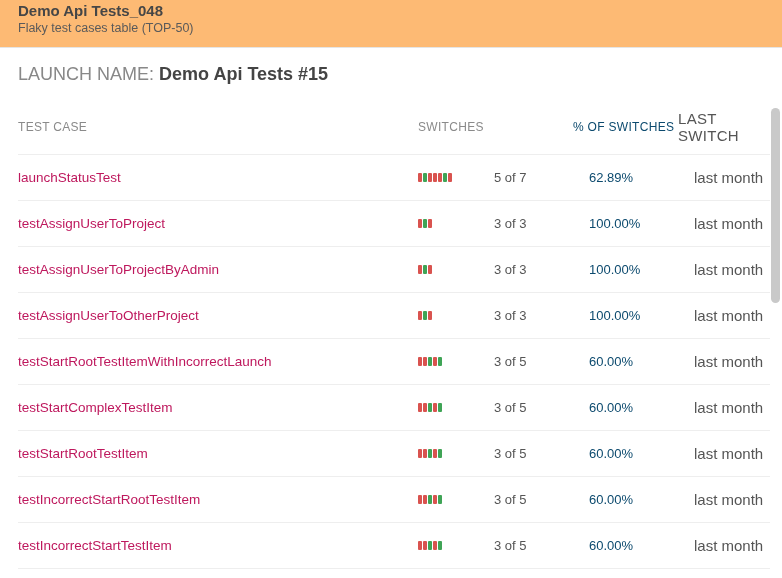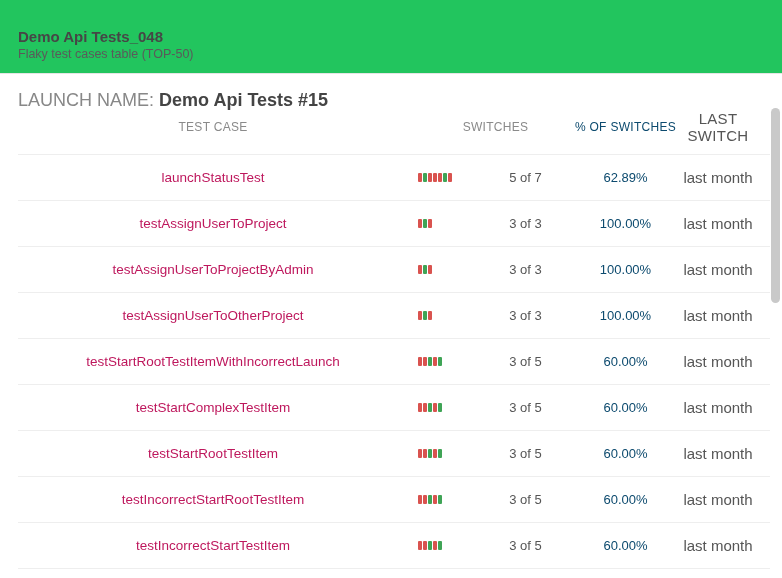--- a/index.html
+++ b/index.html
@@ -6,9 +6,9 @@
   html, body { width: 782px; height: 578px; font-family: "Segoe UI", Arial, sans-serif; background: #fff; color: #333; }
   .panel { width: 782px; height: 578px; background: #fff; position: relative; }
   .header {
-    background: #22c55e;
+    background: #fdba74;
     border-bottom: 1px solid #e5e5e5;
-    padding: 28px 18px 12px 18px;
+    padding: 2px 18px 12px 18px;
   }
   .header .title { font-size: 15px; font-weight: 600; color: #464646; }
   .header .subtitle { font-size: 12.5px; color: #5a5a5a; margin-top: 2px; }

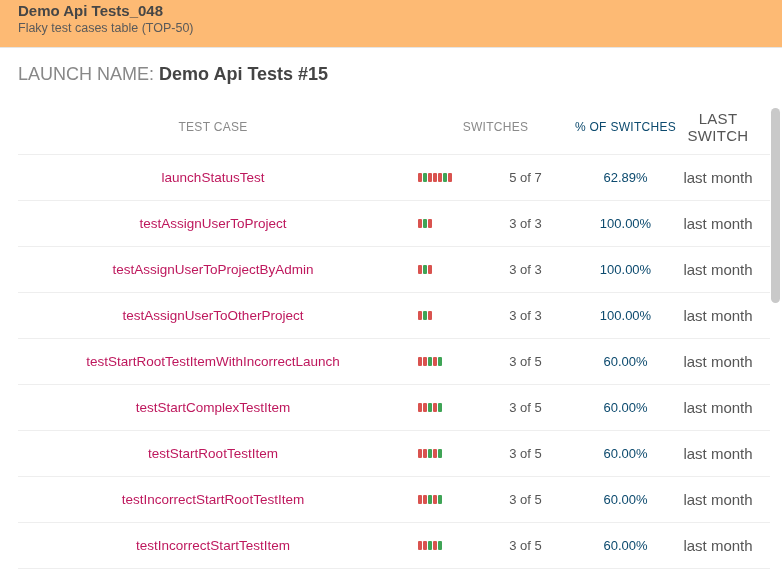--- a/index.html
+++ b/index.html
@@ -26,7 +26,6 @@
   }
   .table-area {
     padding: 0 12px 4px 18px;
-    text-align: center;
   }
   .thead, .trow {
     display: flex;

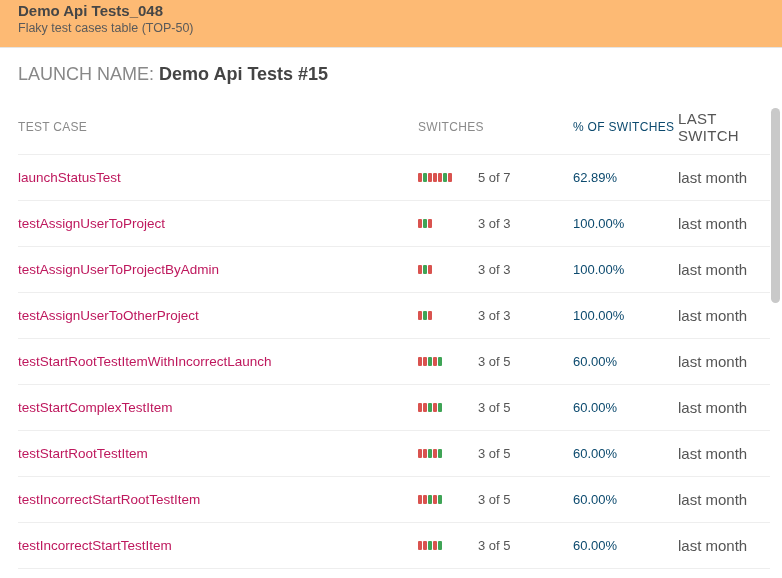--- a/index.html
+++ b/index.html
@@ -41,7 +41,7 @@
   }
   .col-name   { flex: 0 0 400px; padding-right: 10px; }
   .col-sw     { flex: 0 0 60px; }
-  .col-swtxt  { flex: 0 0 95px; color:#555;}
+  .col-swtxt  { flex: 0 0 95px; color:#555;margin-left:16px;}
   .col-pct    { flex: 0 0 105px; color:#0c4a6e;}
   .col-last   { flex: 0 0 80px; color:#555; font-size:15px;}
   .thead .col-sw { flex: 0 0 155px; }

